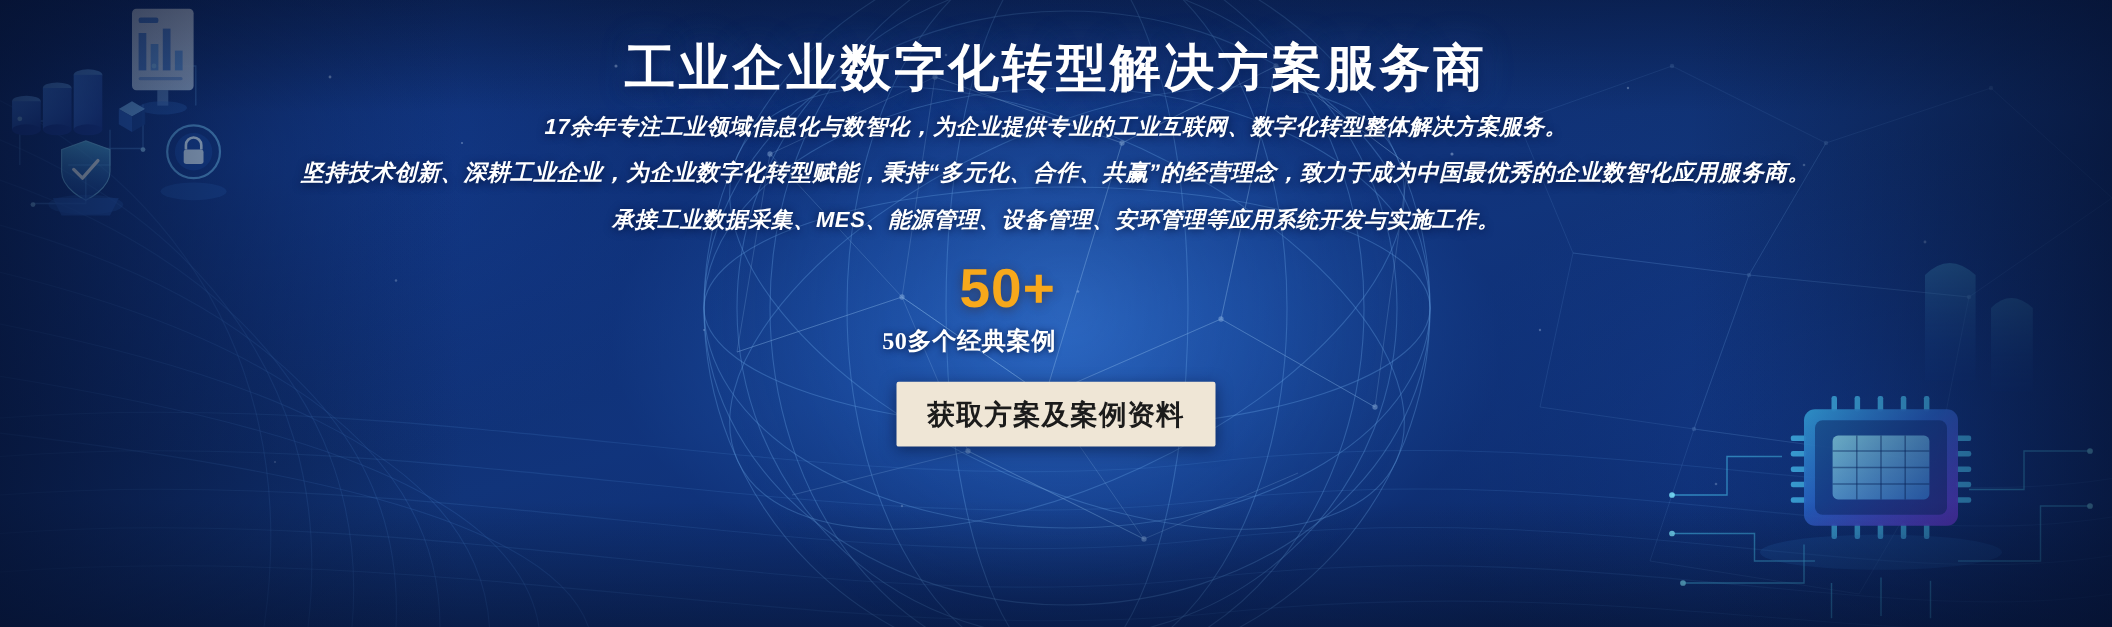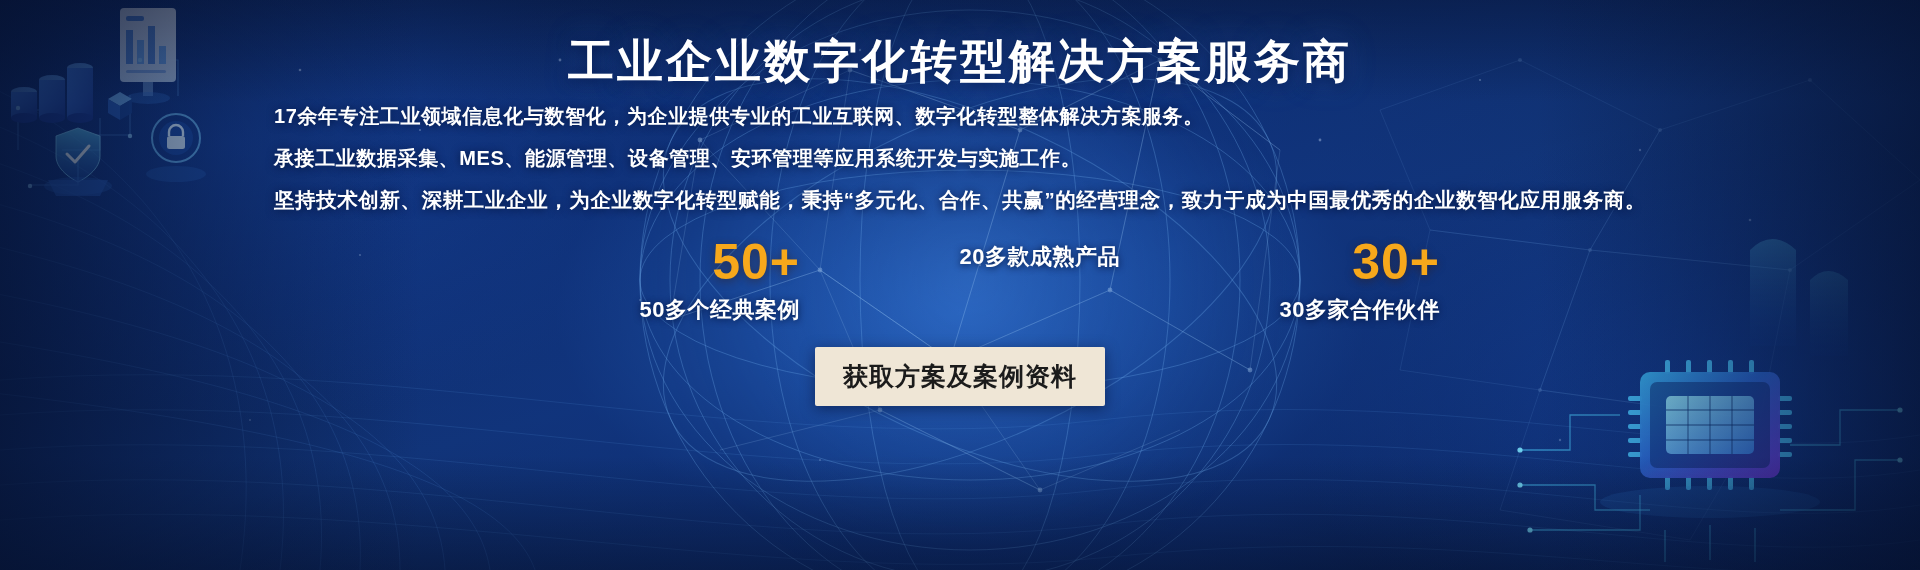--- a/index.html
+++ b/index.html
@@ -60,7 +60,7 @@
     white-space:nowrap;
   }
 
-  .sub-block { margin-top:18px; text-align:left; }
+  .sub-block { margin-top:18px; text-align:center;font-style:italic; }
   .subline {
     font-size:20px;
     font-weight:bold;

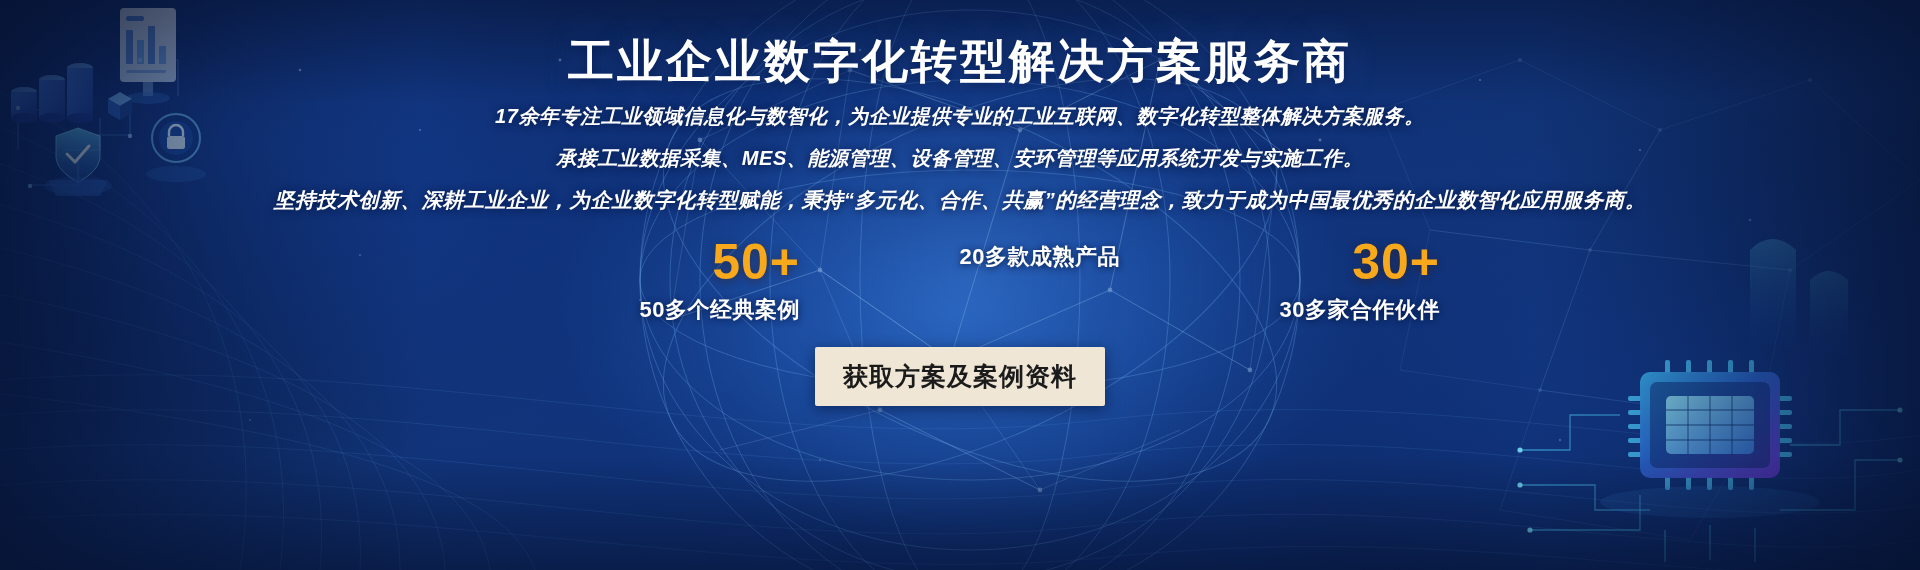--- a/index.html
+++ b/index.html
@@ -401,8 +401,8 @@
 
     <div class="sub-block">
       <p class="subline">17余年专注工业领域信息化与数智化，为企业提供专业的工业互联网、数字化转型整体解决方案服务。</p>
+      <p class="subline wide">坚持技术创新、深耕工业企业，为企业数字化转型赋能，秉持“多元化、合作、共赢”的经营理念，致力于成为中国最优秀的企业数智化应用服务商。</p>
       <p class="subline">承接工业数据采集、MES、能源管理、设备管理、安环管理等应用系统开发与实施工作。</p>
-      <p class="subline wide">坚持技术创新、深耕工业企业，为企业数字化转型赋能，秉持“多元化、合作、共赢”的经营理念，致力于成为中国最优秀的企业数智化应用服务商。</p>
     </div>
 
     <div class="stats">

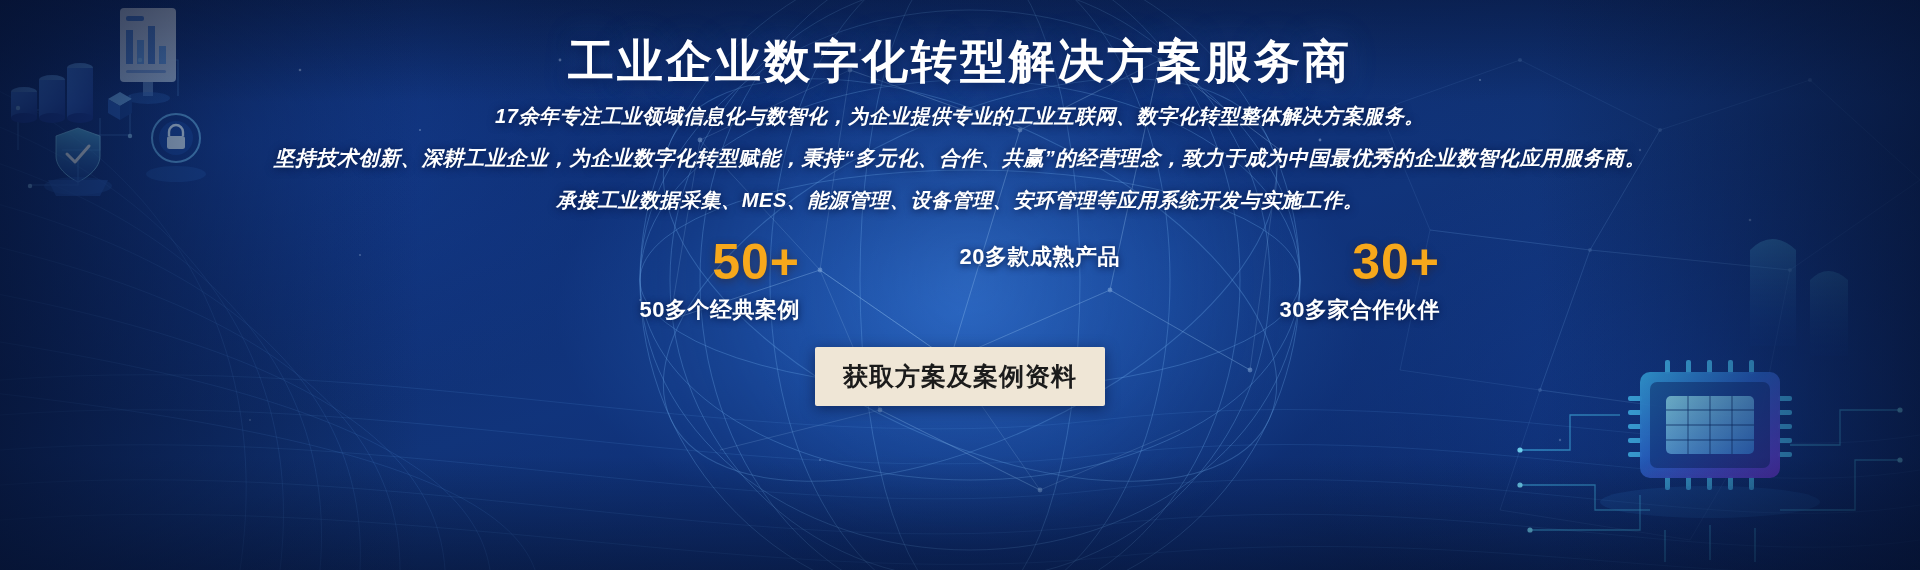--- a/index.html
+++ b/index.html
@@ -411,7 +411,6 @@
         <div class="stat-label">50多个经典案例</div>
       </div>
       <div class="stat">
-        <div class="stat-label">20多款成熟产品</div>
       </div>
       <div class="stat">
         <div class="stat-num">30+</div>

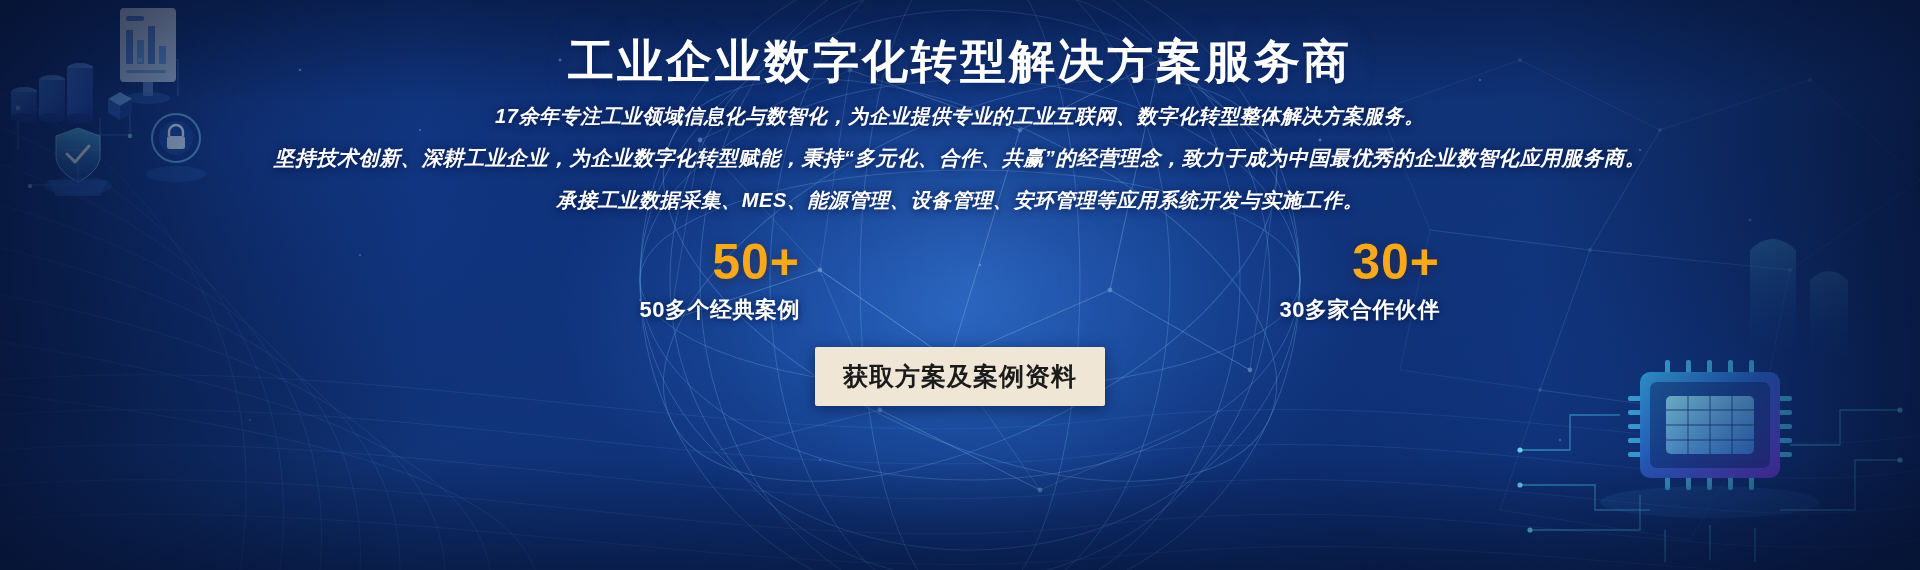--- a/index.html
+++ b/index.html
@@ -412,10 +412,6 @@
       </div>
       <div class="stat">
       </div>
-      <div class="stat">
-        <div class="stat-num">30+</div>
-        <div class="stat-label">30多家合作伙伴</div>
-      </div>
     </div>
 
     <div class="cta-wrap">

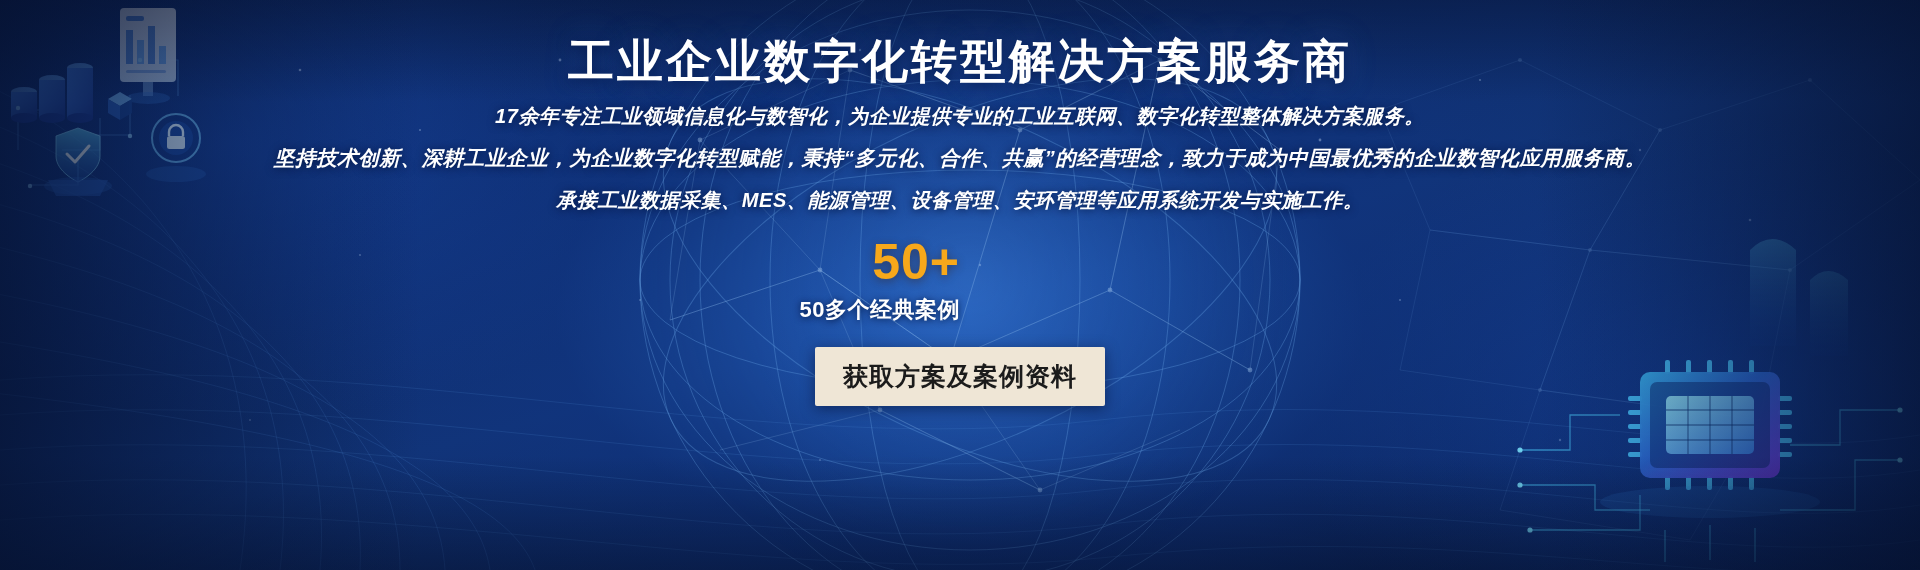--- a/index.html
+++ b/index.html
@@ -97,6 +97,7 @@
     color:#ffffff;
     letter-spacing:.5px;
     text-shadow:0 1px 7px rgba(0,18,60,0.95);
+    font-family:Liberation Serif, serif;
   }
 
   .cta-wrap { margin-top:22px; }

